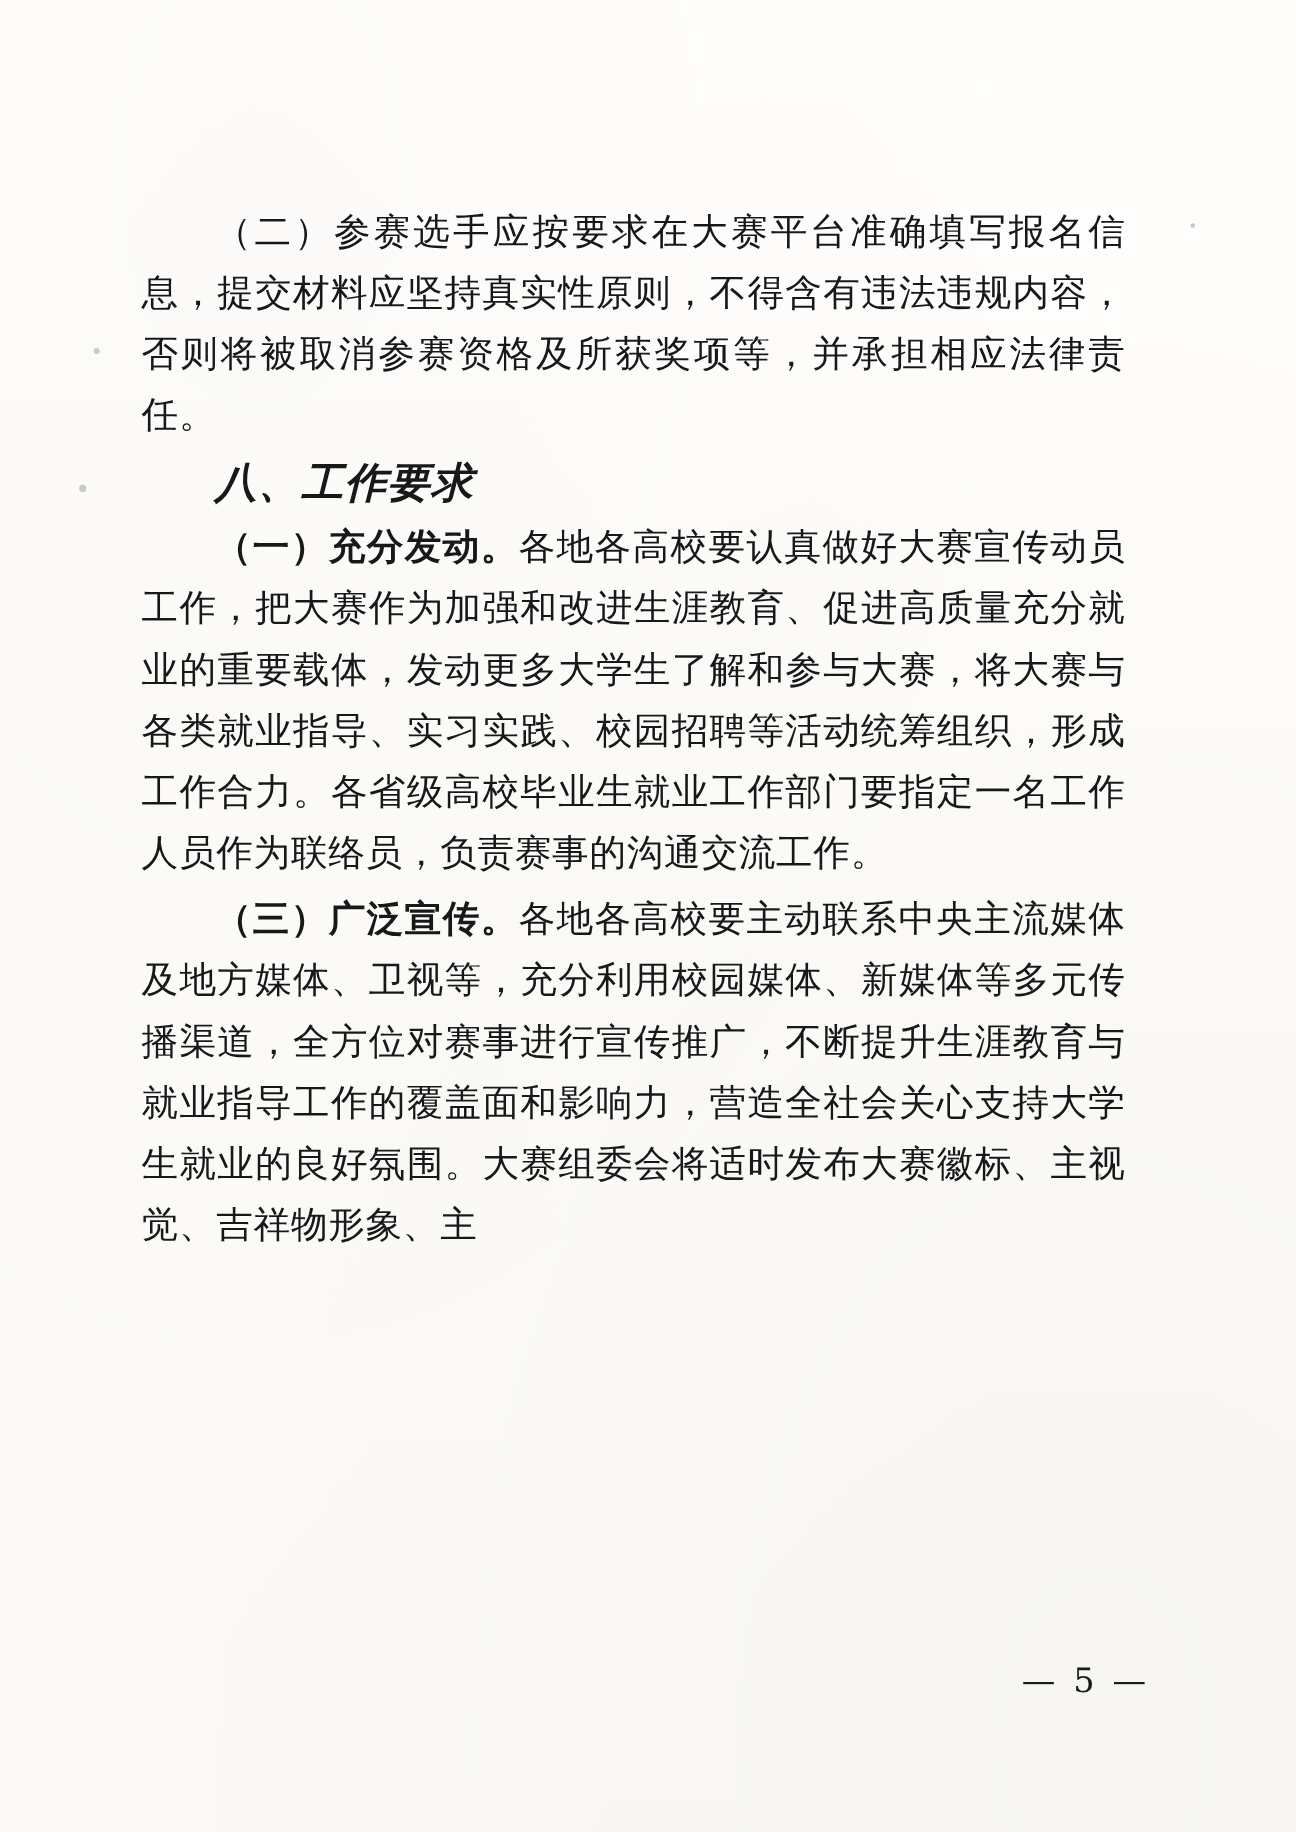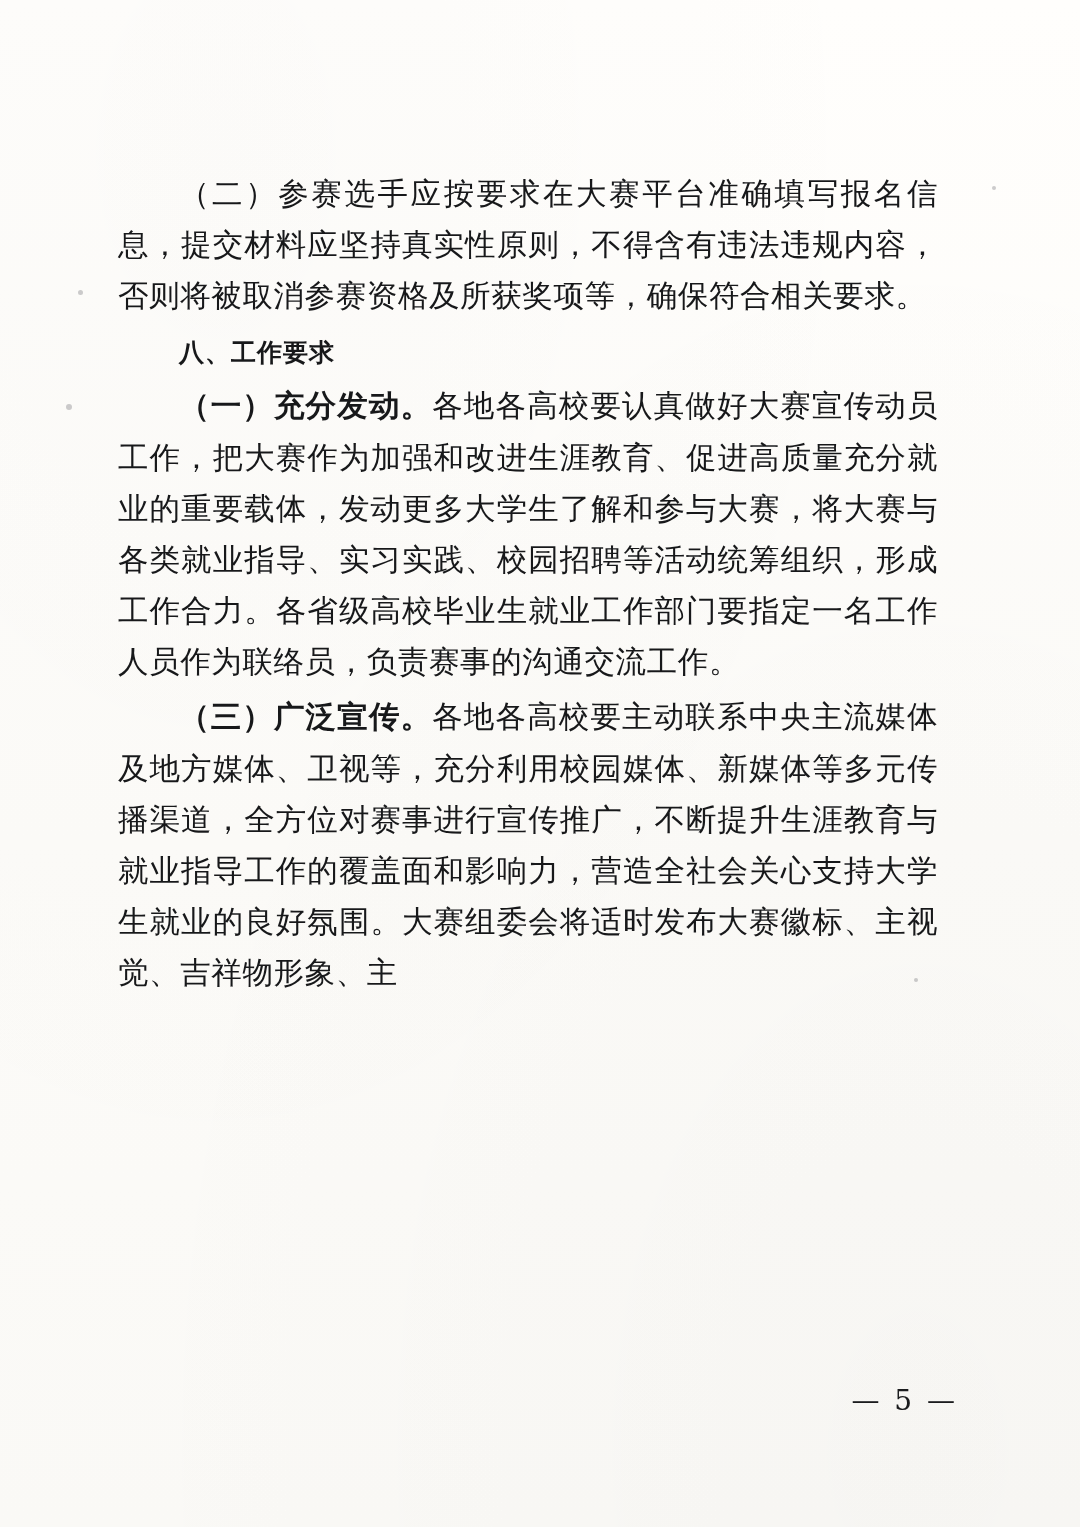--- a/index.html
+++ b/index.html
@@ -87,7 +87,7 @@
 
   <div class="content">
 
-    <p class="para indent">（二）参赛选手应按要求在大赛平台准确填写报名信息，提交材料应坚持真实性原则，不得含有违法违规内容，否则将被取消参赛资格及所获奖项等，确保符合相关要求。</p>
+    <p class="para indent">（二）参赛选手应按要求在大赛平台准确填写报名信息，提交材料应坚持真实性原则，不得含有违法违规内容，否则将被取消参赛资格及所获奖项等，并承担相应法律责任。</p>
 
 
     <h2 class="heading">八、工作要求</h2>

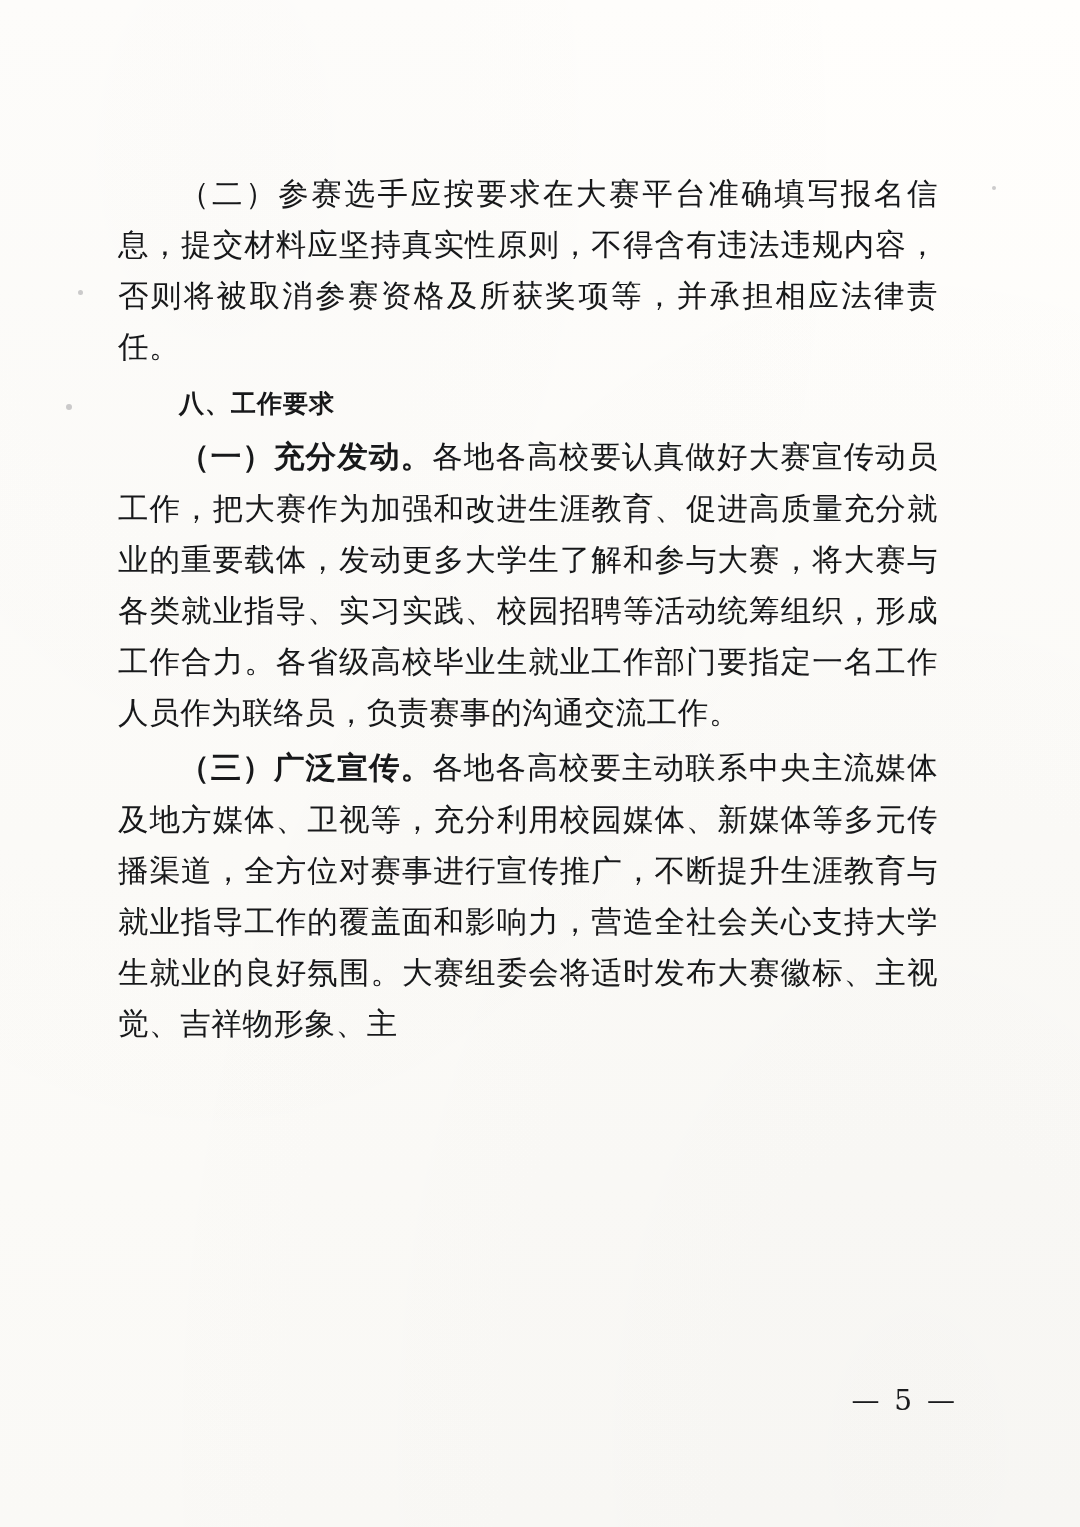--- a/index.html
+++ b/index.html
@@ -46,12 +46,13 @@
   }
   h2.heading {
     margin: 6px 0 2px 0;
-    font-size: 25px;
+    font-size: 35px;
     line-height: 51px;
     font-weight: bold;
     text-indent: 61px;
     letter-spacing: 1px;
     font-family: "DejaVu Sans", "Liberation Sans", sans-serif;
+    font-style: italic;
   }
   .lead {
     font-weight: bold;

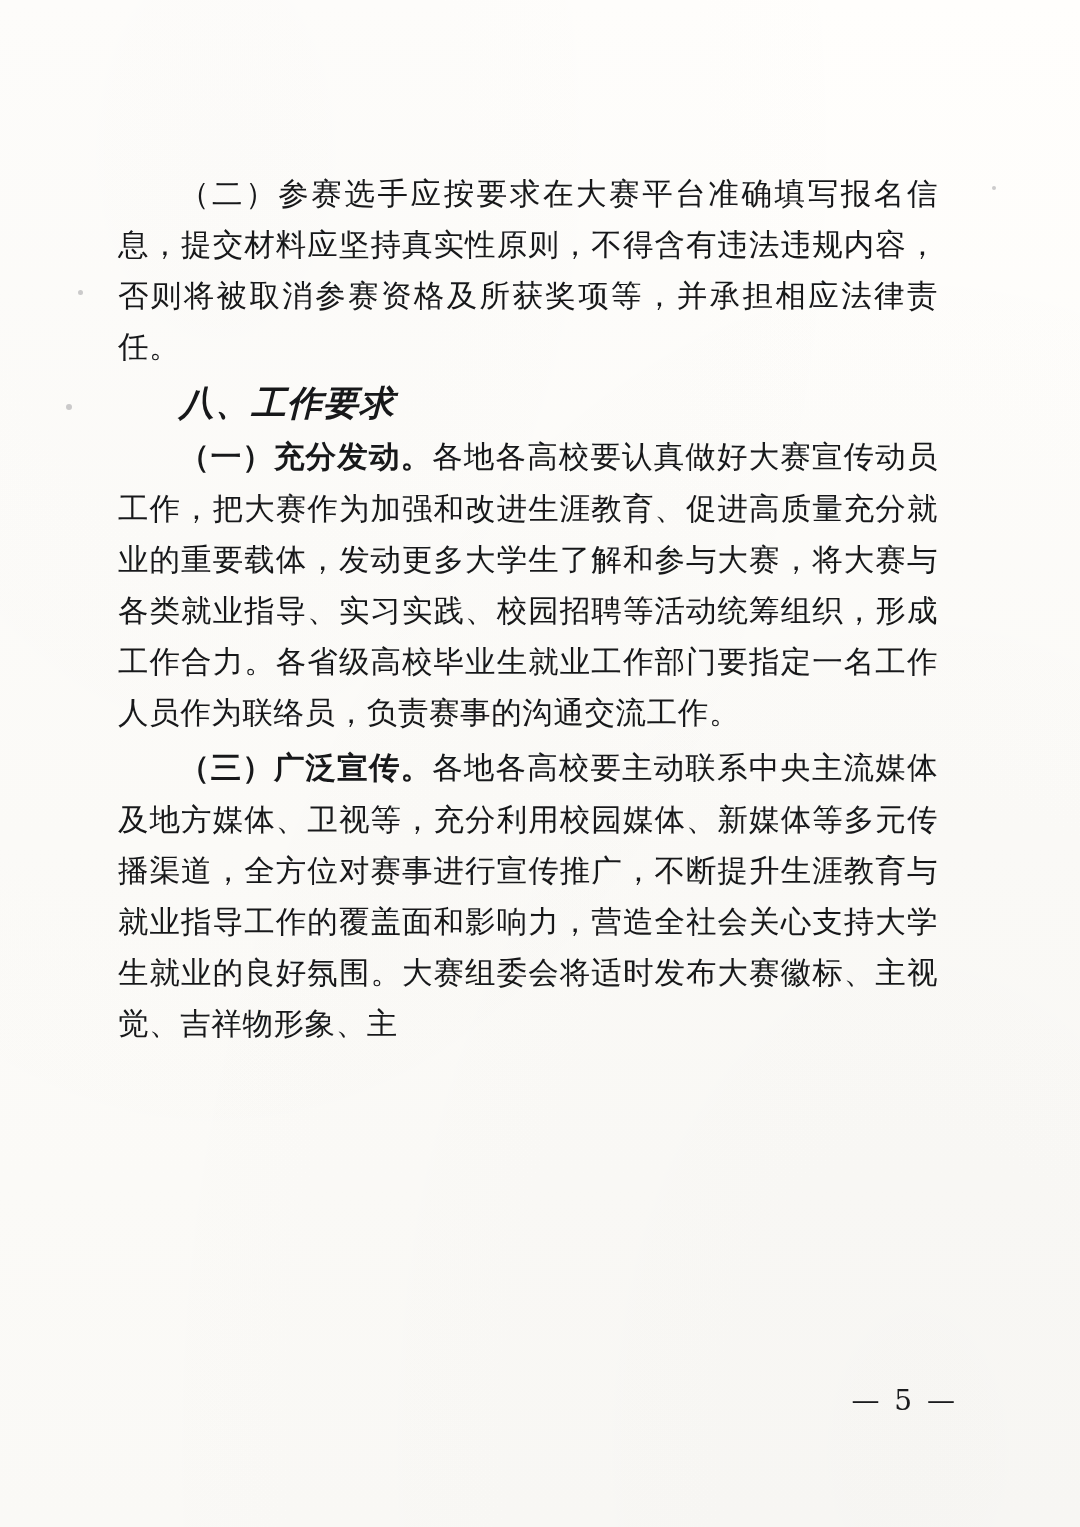--- a/index.html
+++ b/index.html
@@ -56,7 +56,7 @@
   }
   .lead {
     font-weight: bold;
-    font-family: Liberation Serif, serif;
+    font-family: Liberation Sans, sans-serif;
   }
   .page-number {
     position: absolute;

